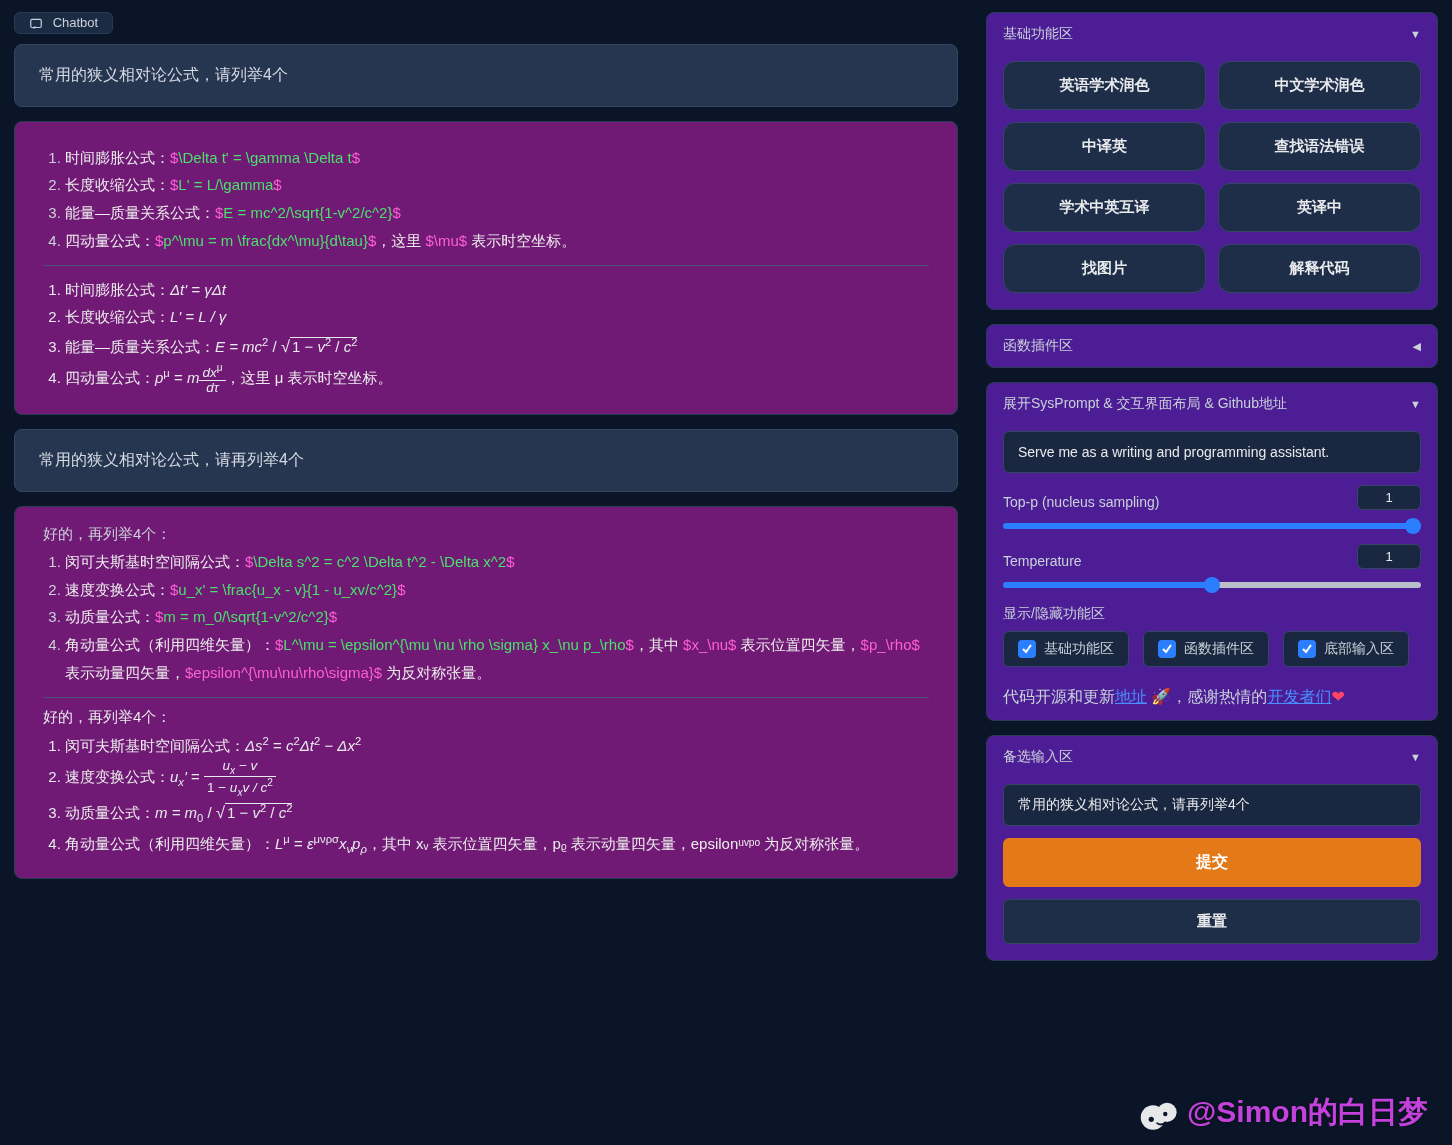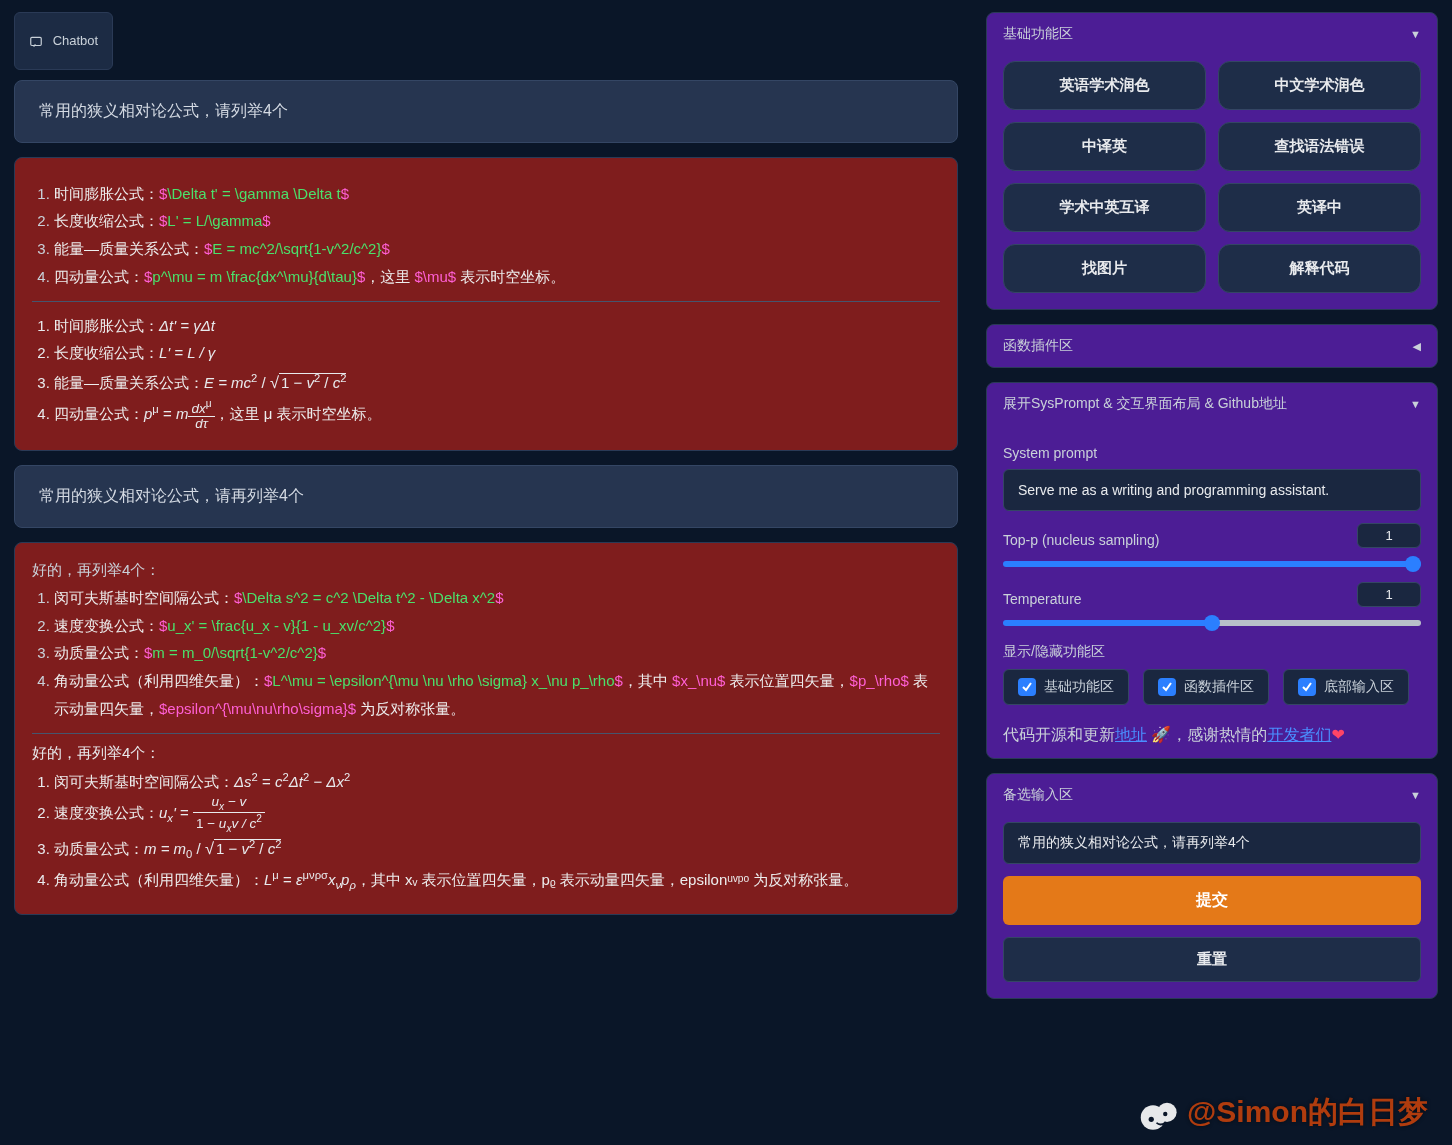--- a/index.html
+++ b/index.html
@@ -16,7 +16,7 @@
 .main-col { flex: 1; padding: 12px 14px; overflow-y: auto; }
 .side-col { width: 480px; padding: 12px 14px; overflow-y: auto; }
 .tab-bar { margin-bottom: 10px; }
-.tab { display: inline-block; background: #1c2b44; border: 1px solid #2a3a56; border-radius: 6px; padding: 20px 14px; color: #c9d1d9; font-size: 13px; }
+.tab { display: inline-block; background: #1c2b44; border: 1px solid #2a3a56; border-radius: 6px; padding: 2px 14px; color: #c9d1d9; font-size: 13px; }
 .tab svg { vertical-align: middle; margin-right: 6px; }
 .msg-user {
   background: #263550;

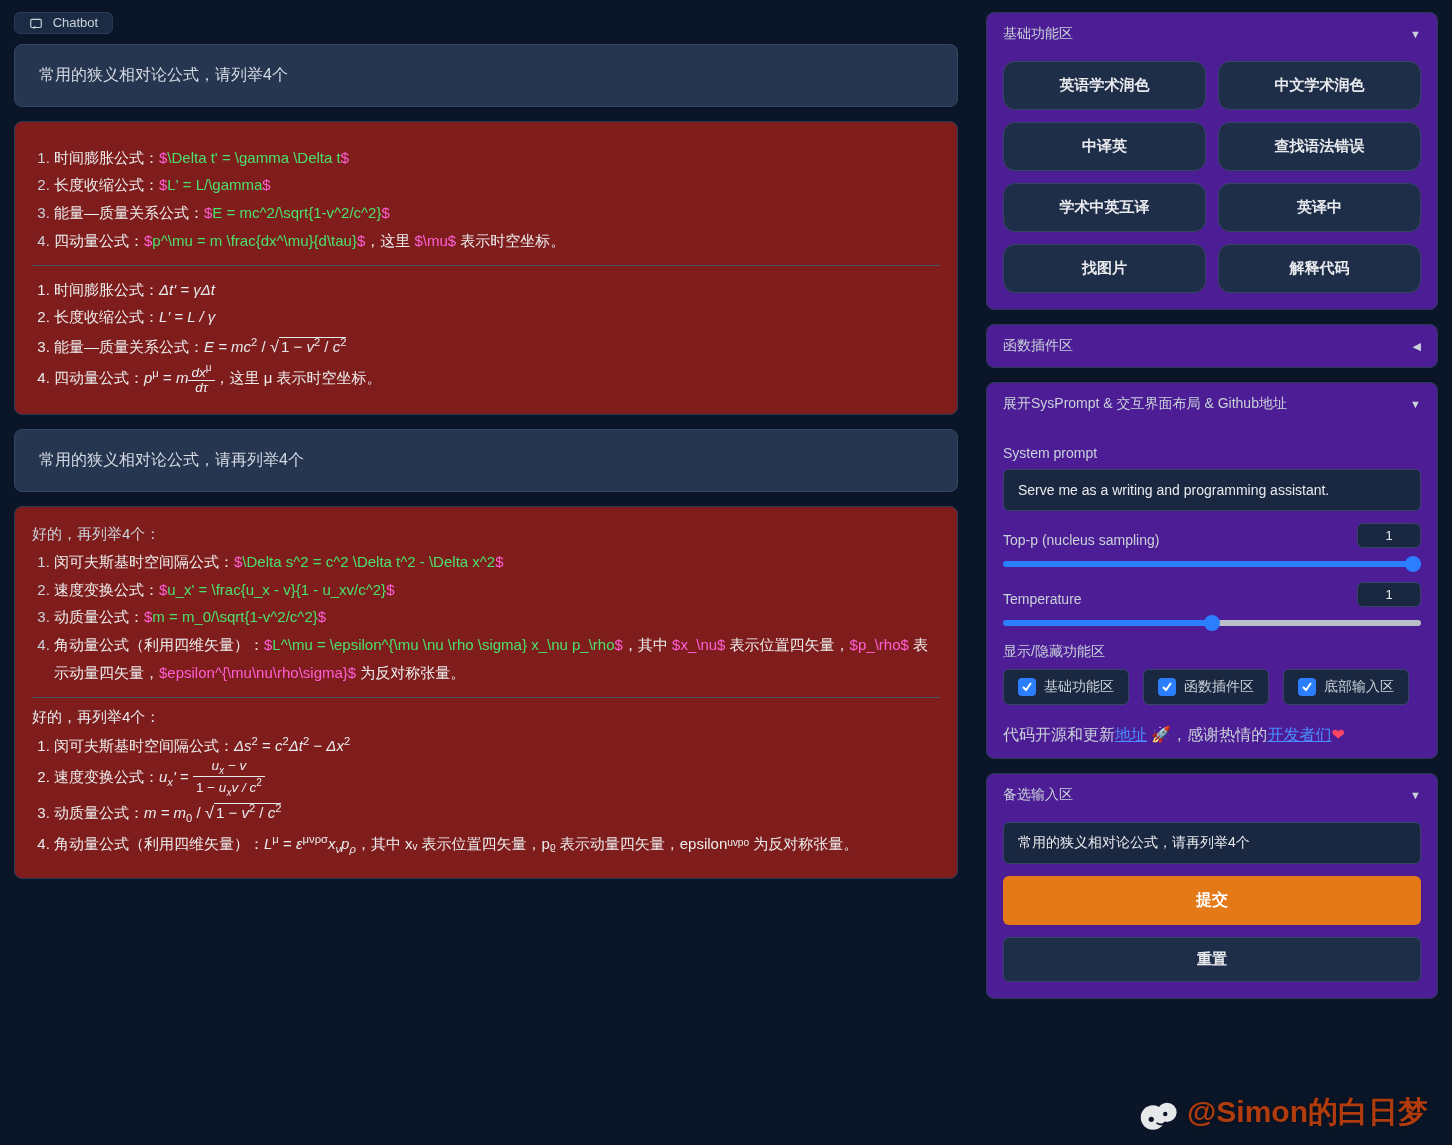--- a/index.html
+++ b/index.html
@@ -28,10 +28,10 @@
   font-size: 16px;
 }
 .msg-assistant {
-  background: #7f1d1d;
+  background: #701a75;
   border: 1px solid #2a3a56;
   border-radius: 8px;
-  padding: 18px 17px;
+  padding: 18px 28px;
   margin: 14px 0;
 }
 .msg-assistant ol { margin-left: 22px; margin-top: 4px; }

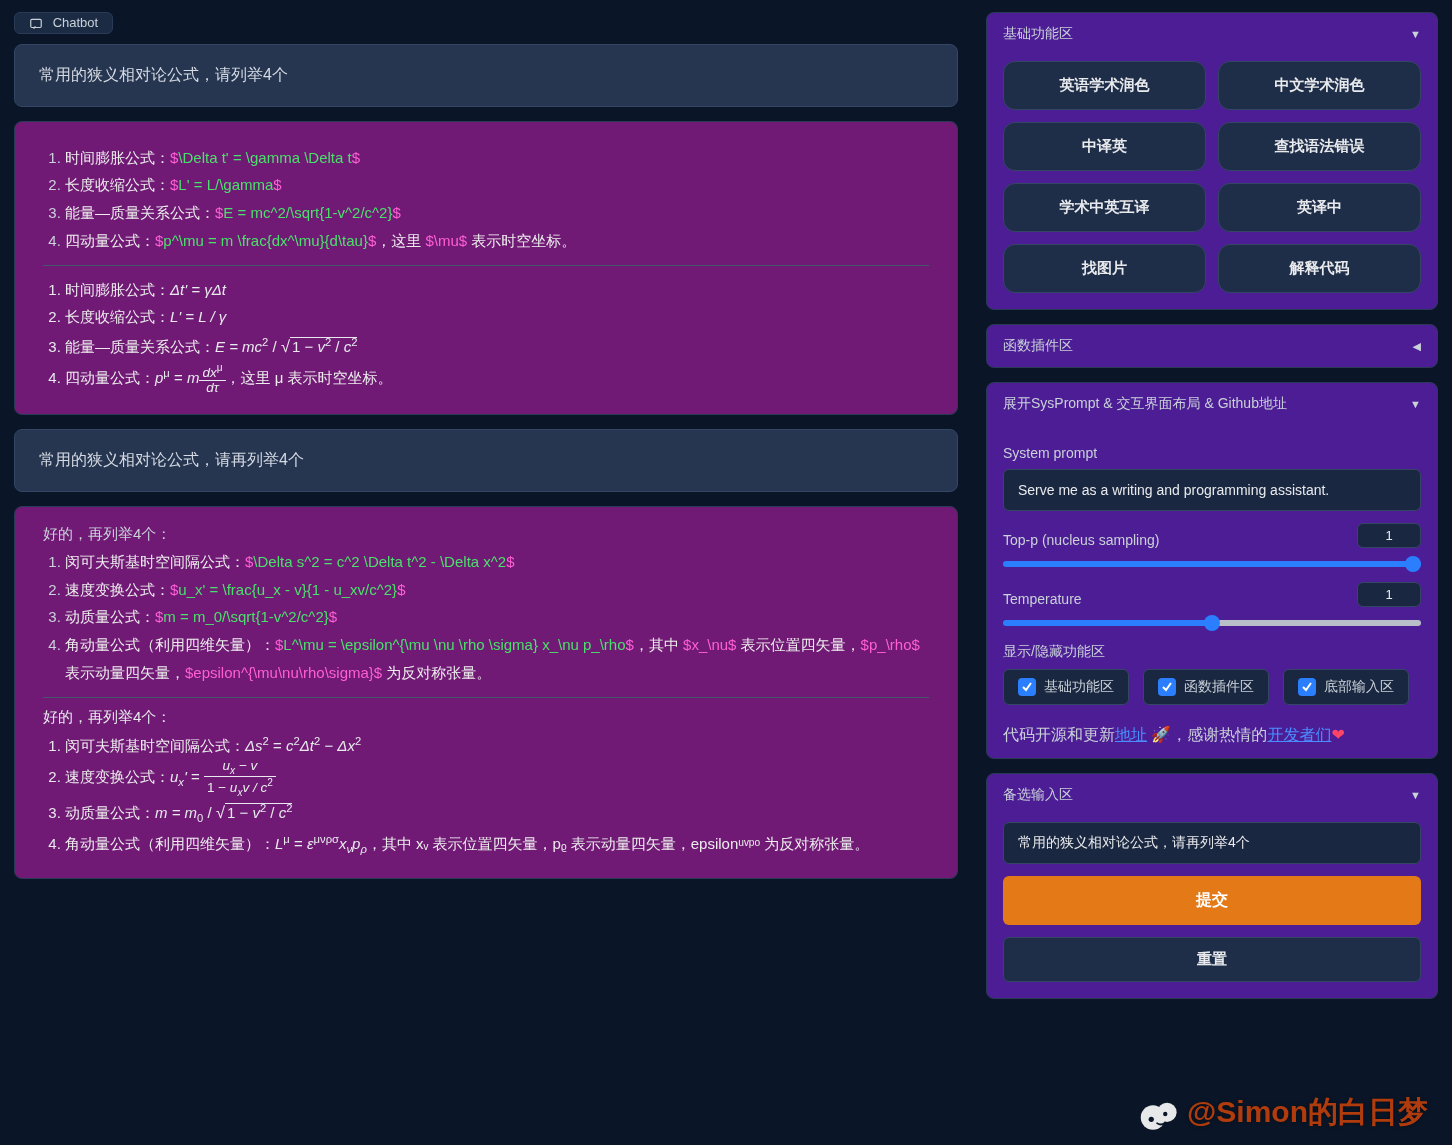--- a/index.html
+++ b/index.html
@@ -255,7 +255,6 @@
       <span class="tri">▼</span>
     </div>
     <div class="panel-body">
-      <div class="field-label">System prompt</div>
       <input class="text-input" value="Serve me as a writing and programming assistant." style="">
 
       <div class="slider-row">

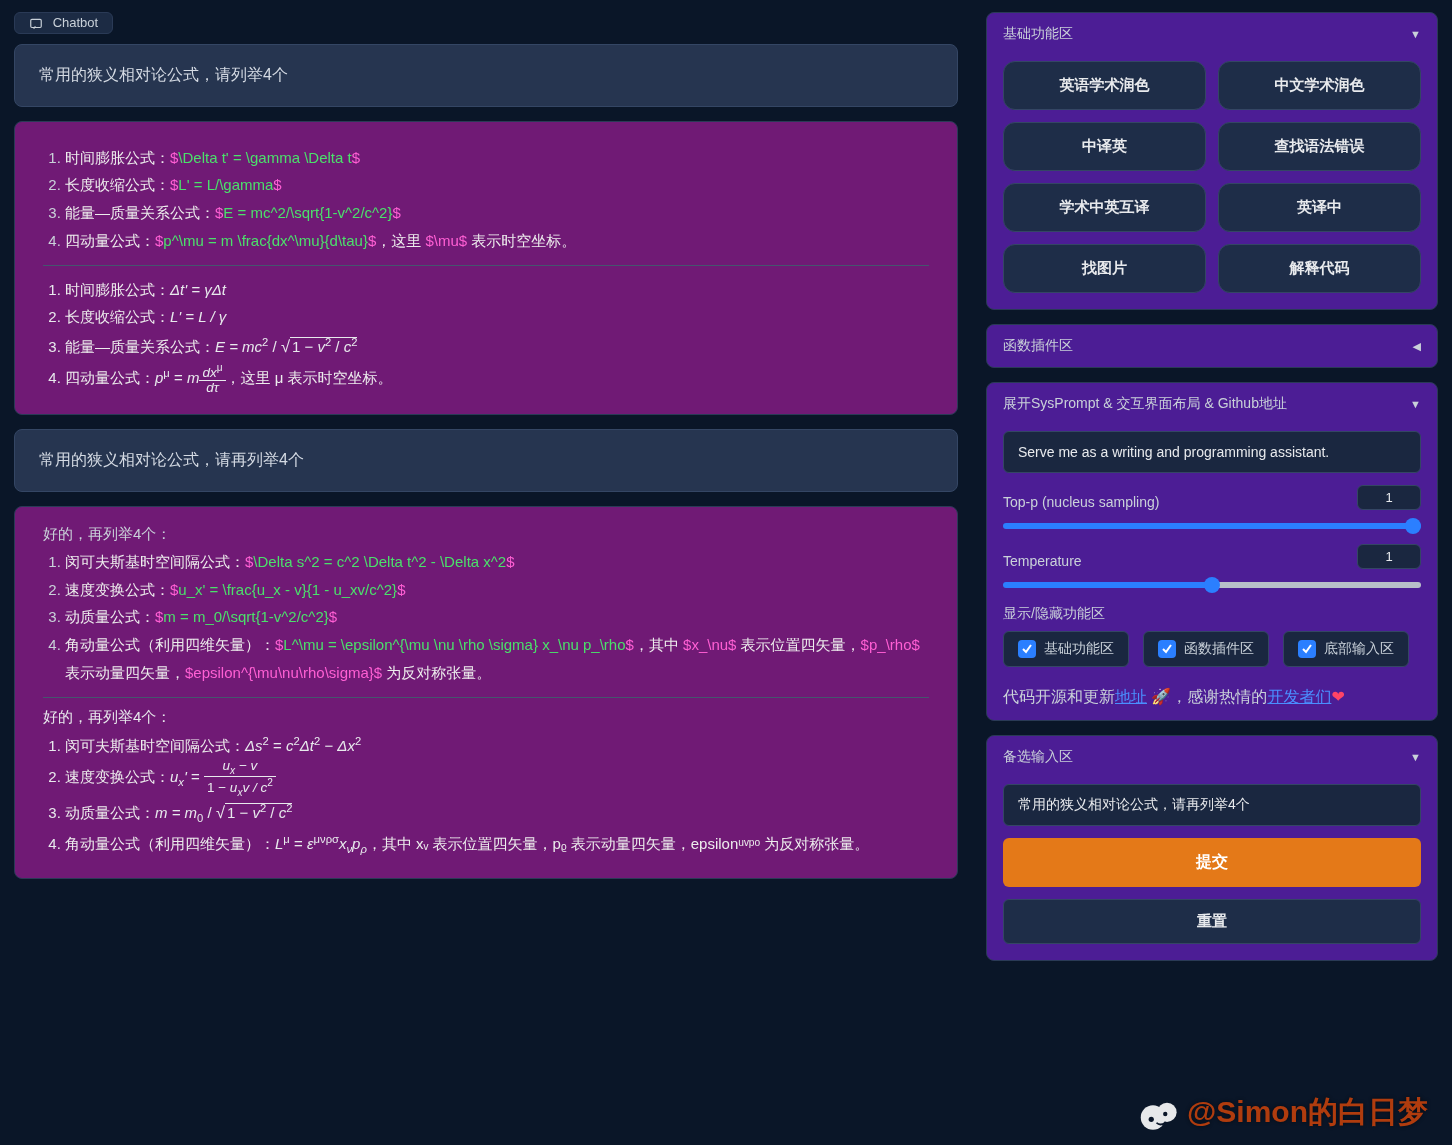--- a/index.html
+++ b/index.html
@@ -158,7 +158,7 @@
   position: fixed;
   right: 24px;
   bottom: 12px;
-  color: #c2410c;
+  color: #d946ef;
   font-size: 30px;
   font-weight: 600;
   opacity: 0.9;

